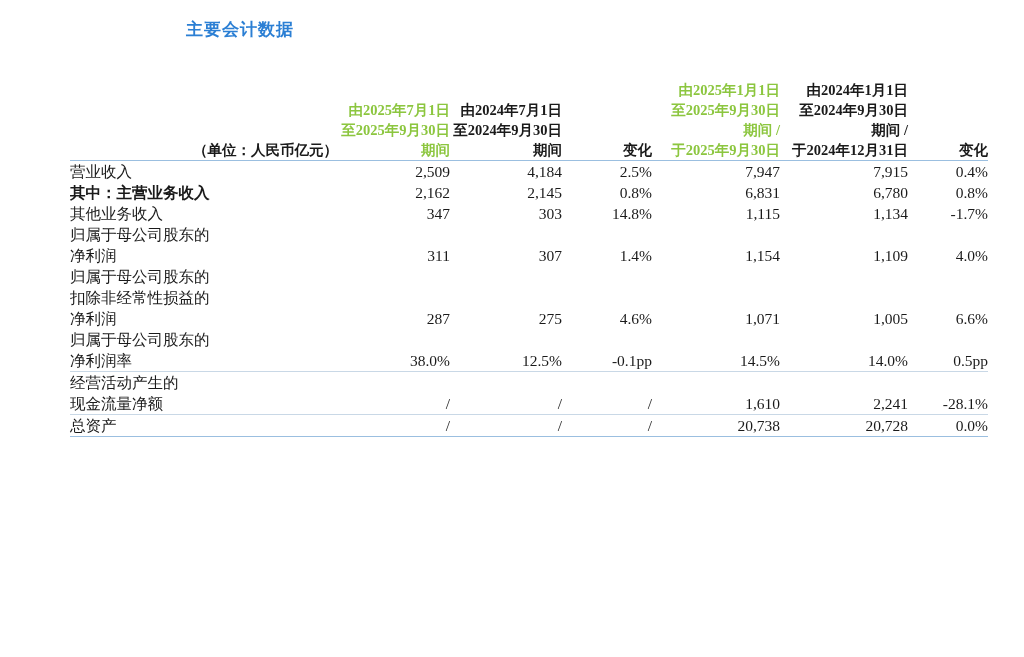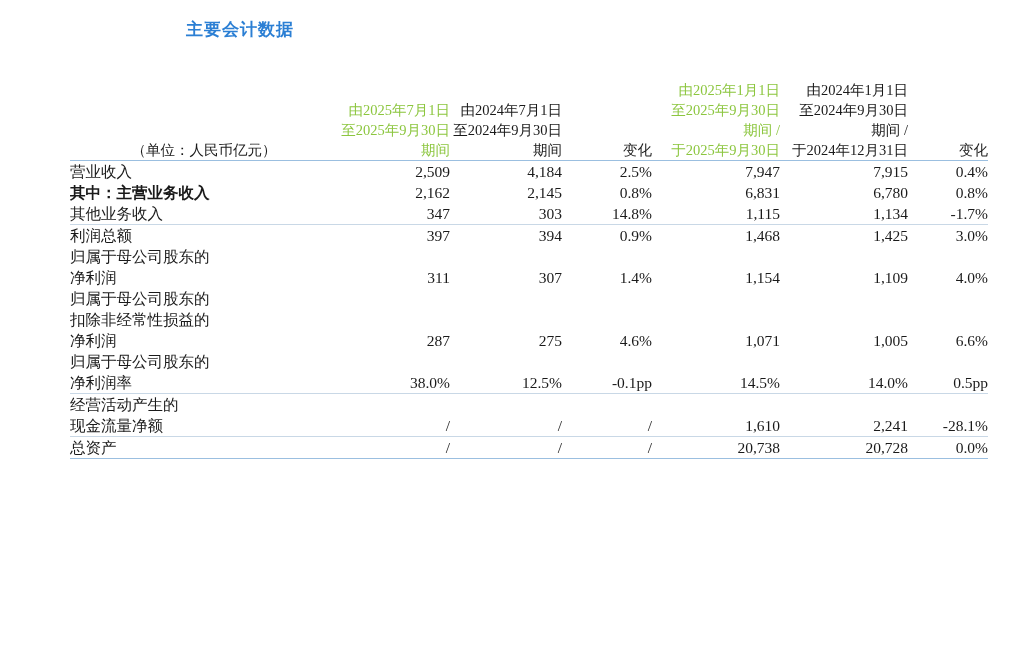--- a/index.html
+++ b/index.html
@@ -45,7 +45,7 @@
   }
   .hdr-row th {
     padding-bottom: 6px;
-    font-weight: normal;
+    font-weight: bold;
     font-size: 14.5px;
     line-height: 20px;
     vertical-align: bottom;

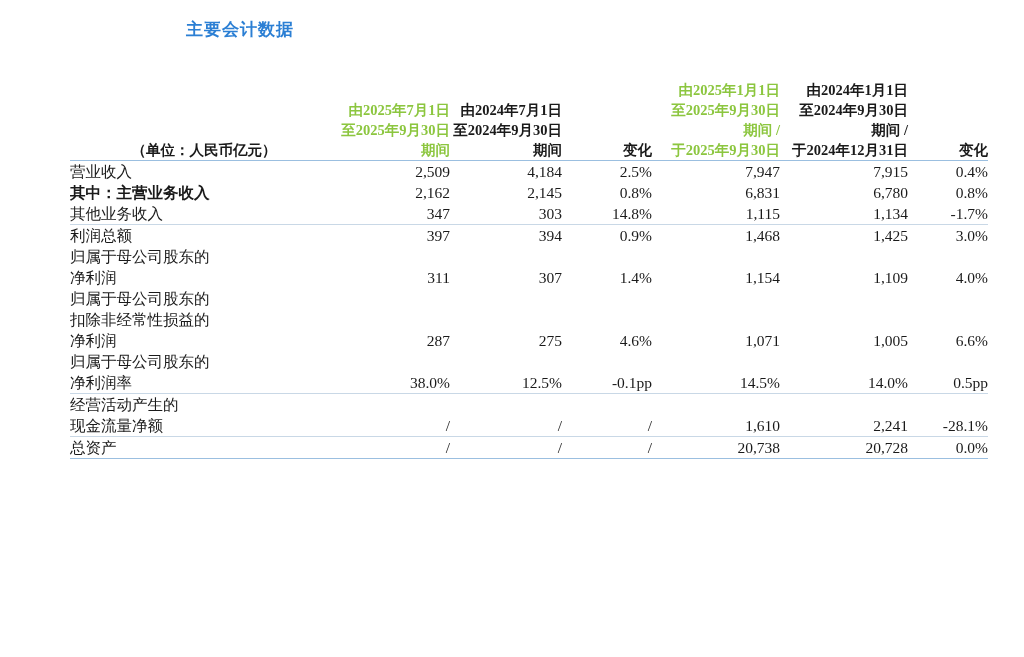--- a/index.html
+++ b/index.html
@@ -51,7 +51,7 @@
     vertical-align: bottom;
   }
   .hdr-unit {
-    text-align: center;
+    text-align: right;
     white-space: nowrap;
   }
   .hdr-num {

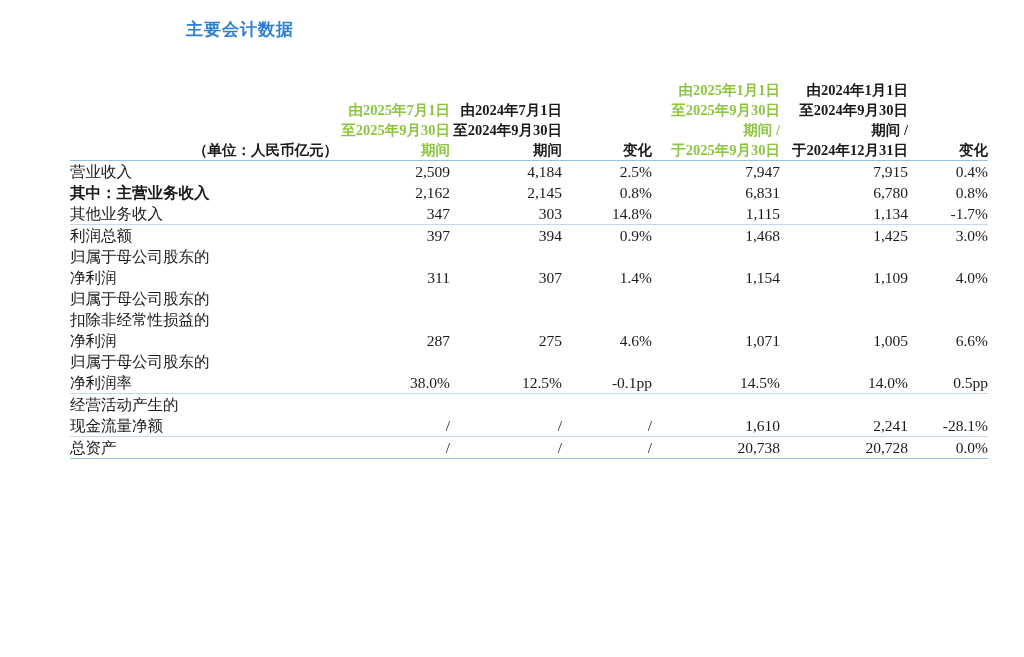--- a/index.html
+++ b/index.html
@@ -180,15 +180,6 @@
         <td class="num">1,134</td>
         <td class="num">-1.7%</td>
       </tr>
-      <tr class="sep">
-        <td class="lbl">利润总额</td>
-        <td class="num">397</td>
-        <td class="num">394</td>
-        <td class="num">0.9%</td>
-        <td class="num">1,468</td>
-        <td class="num">1,425</td>
-        <td class="num">3.0%</td>
-      </tr>
       <tr>
         <td class="lbl">归属于母公司股东的
 净利润</td>

